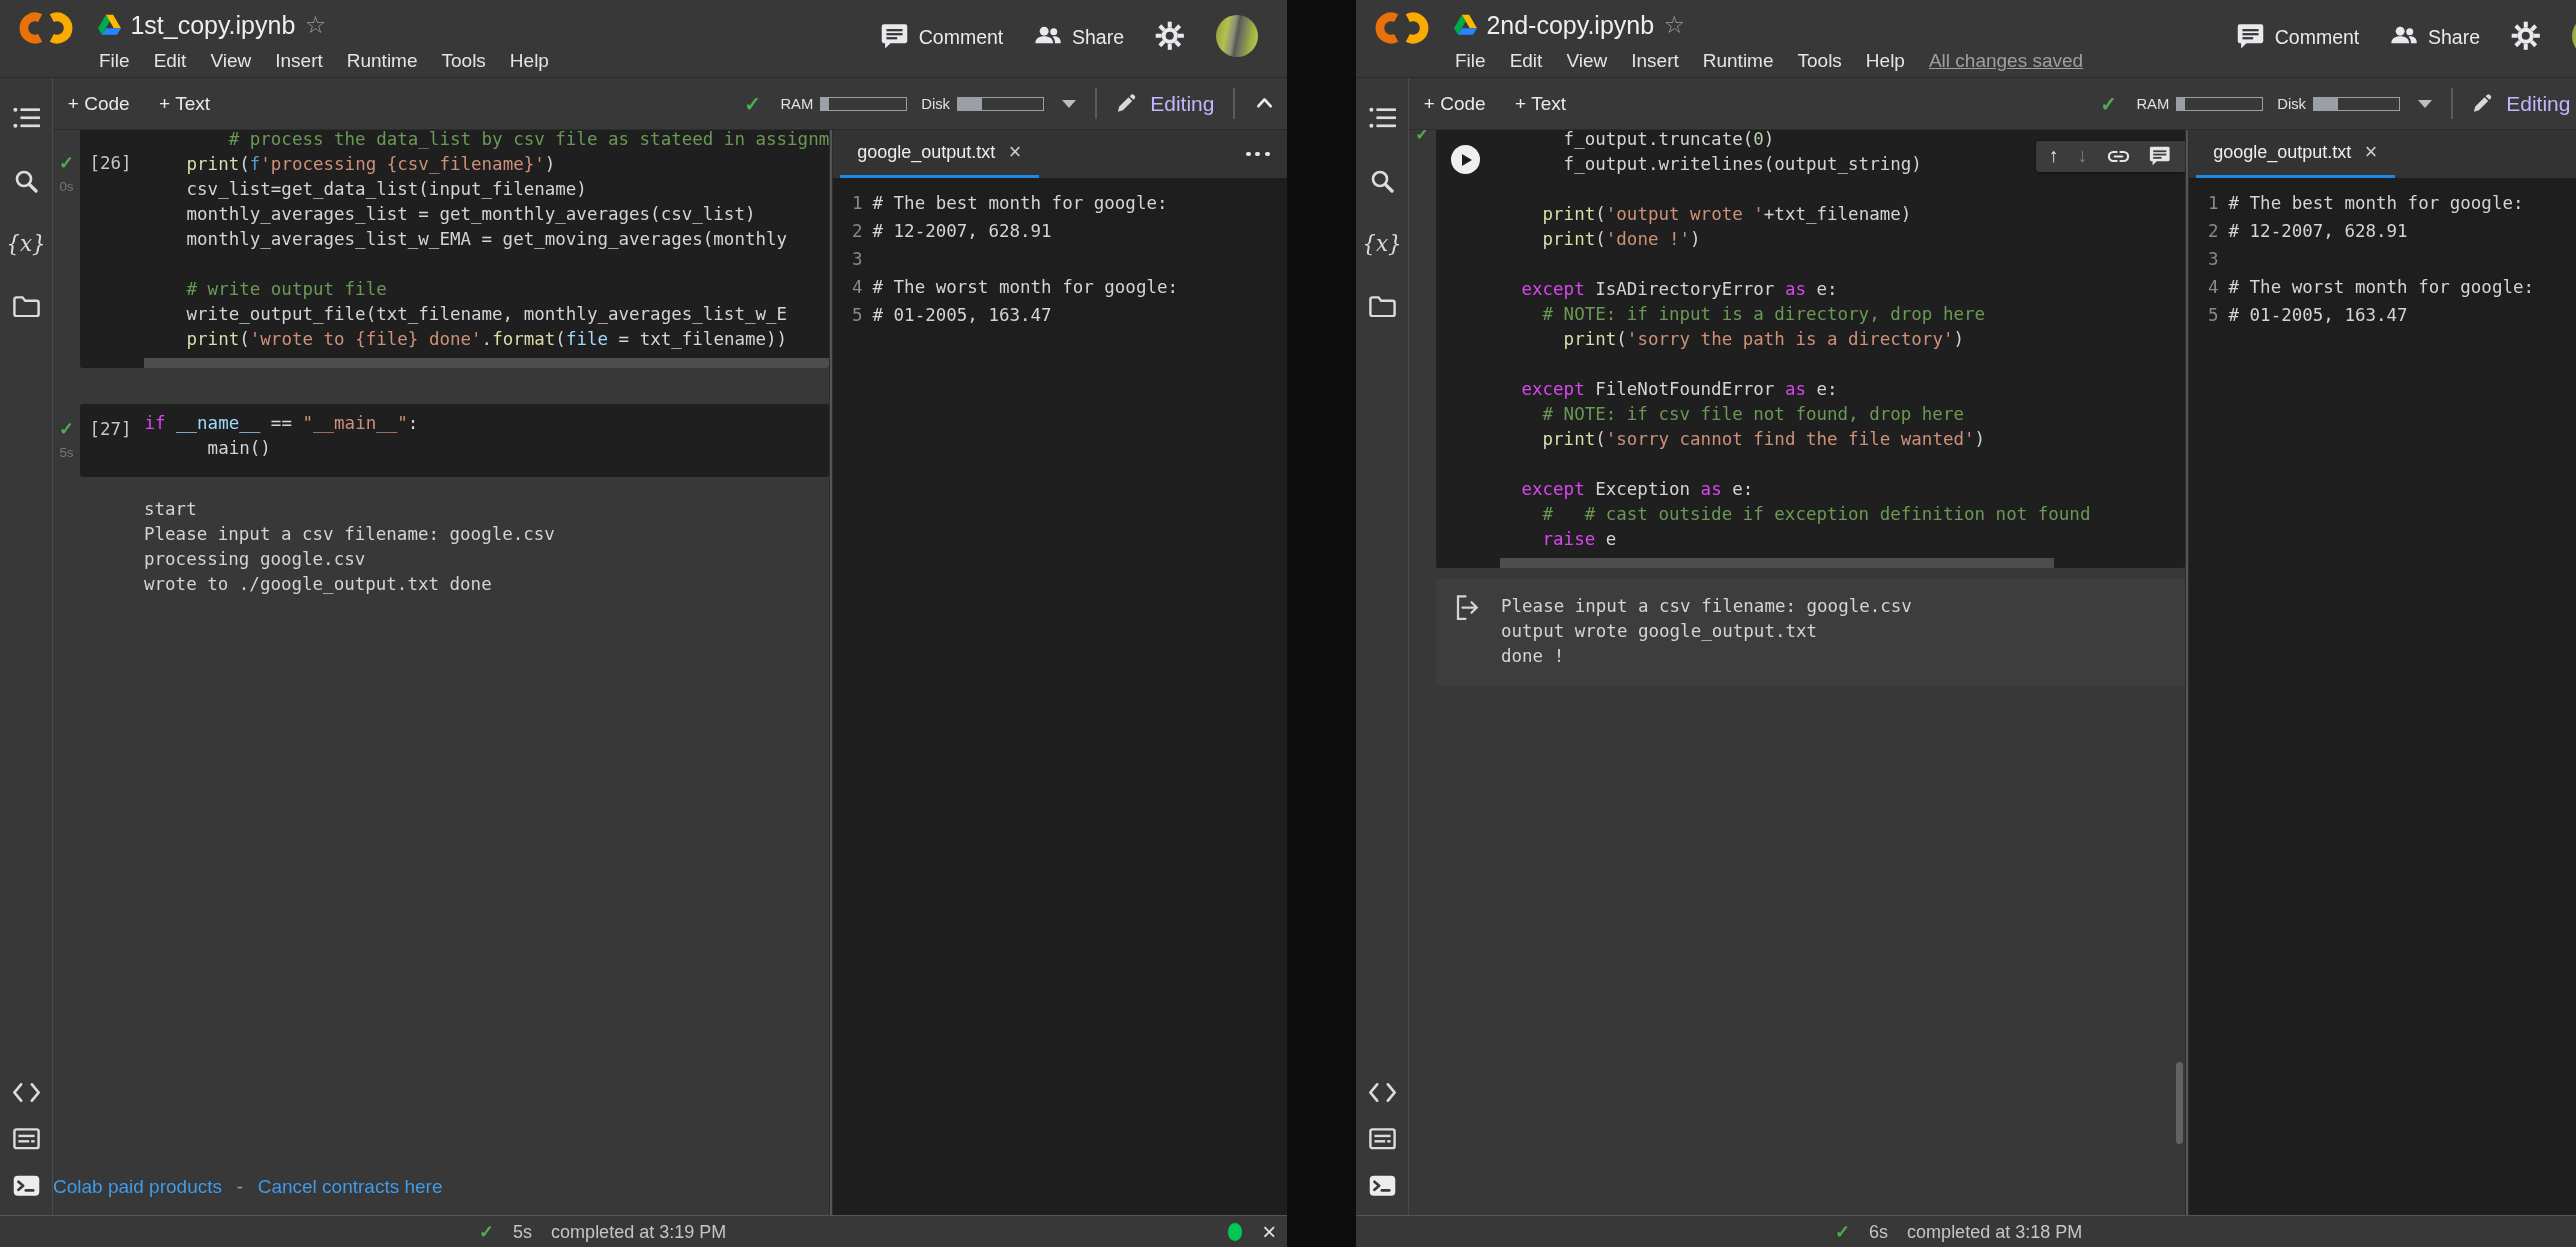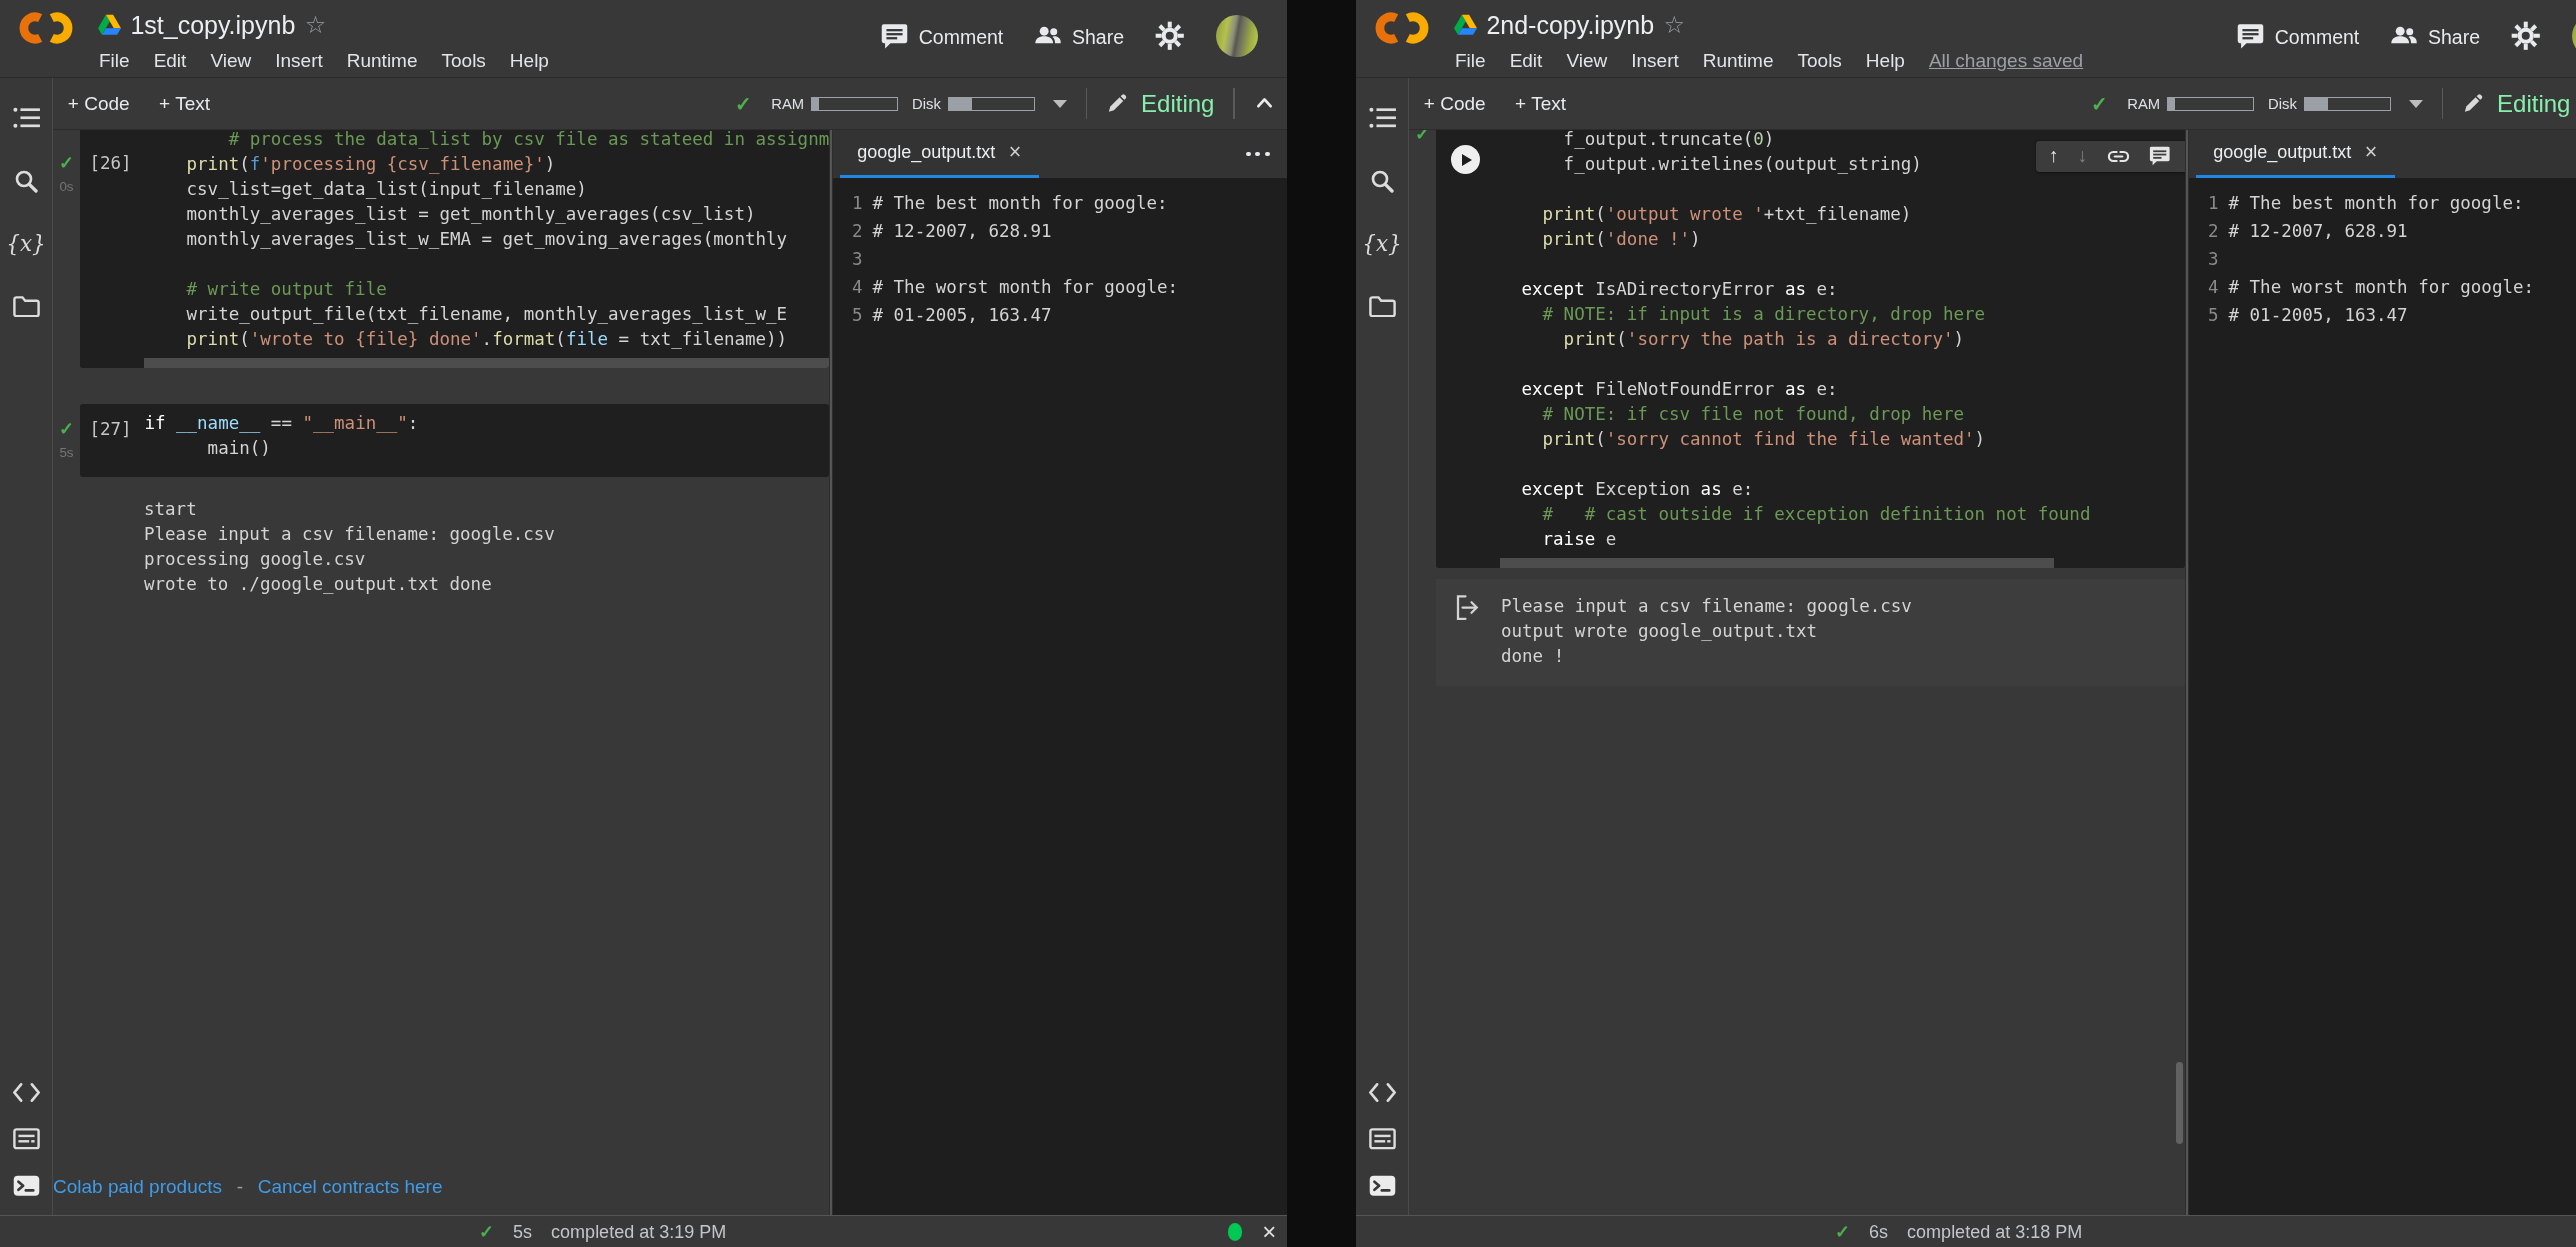--- a/index.html
+++ b/index.html
@@ -45,7 +45,7 @@
   .res-fill{height:100%;background:#9aa0a6;}
   .caret{width:0;height:0;border-left:7.4px solid transparent;border-right:7.4px solid transparent;border-top:8px solid #bdbdbd;margin-left:5.4px;}
   .tb-divider{width:1.3px;height:31px;background:#5a5a5a;margin:0 5.4px;}
-  .mode{font-size:24px;color:#86efac;}
+  .mode{font-size:21px;color:#c4b5fd;}
   .chev{width:23px;height:23px;}
 
   .content-row{flex:1;display:flex;min-height:0;}

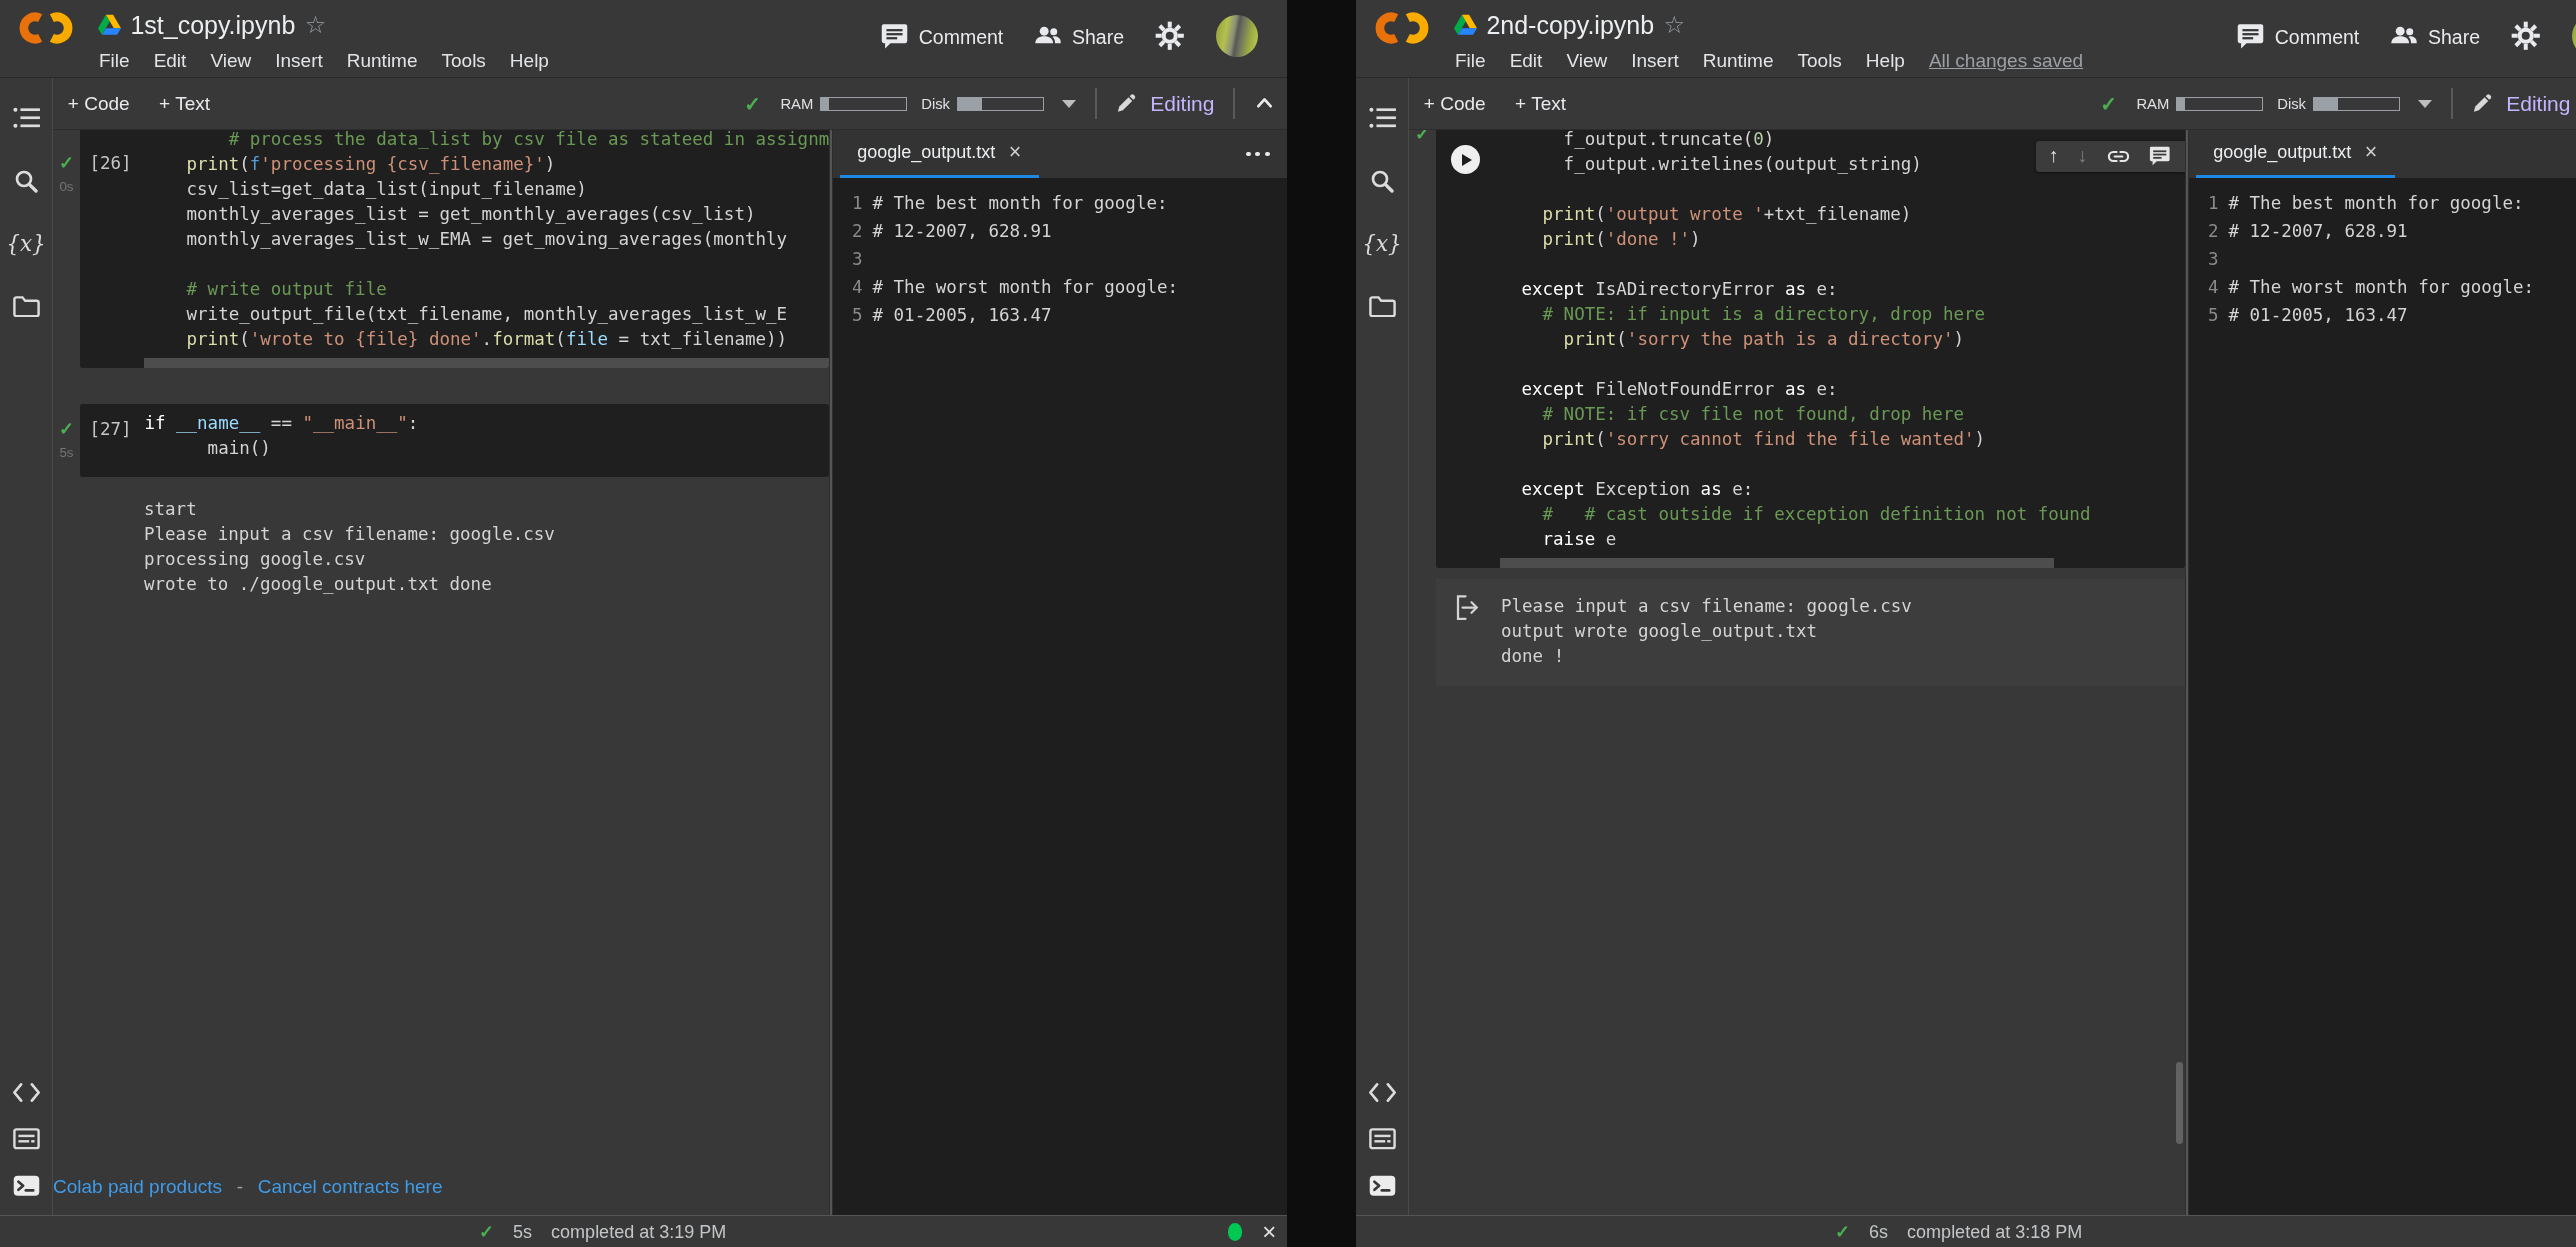--- a/index.html
+++ b/index.html
@@ -64,7 +64,7 @@
   .gutter-c2 .exec{display:block;margin-top:8px;}
   .code{flex:1;overflow:hidden;font-family:"DejaVu Sans Mono",monospace;font-size:17.5px;line-height:25px;min-width:0;}
   .cl{height:25px;white-space:pre;}
-  .tk-tx{color:#d4d4d4;} .tk-cm{color:#6a9955;} .tk-kw{color:#ffffff;} .tk-st{color:#ce9178;}
+  .tk-tx{color:#d4d4d4;} .tk-cm{color:#6a9955;} .tk-kw{color:#d946ef;} .tk-st{color:#ce9178;}
   .tk-fn{color:#dcdcaa;} .tk-bl{color:#9cdcfe;} .tk-b2{color:#569cd6;} .tk-nm{color:#b5cea8;}
   .hscroll{position:absolute;bottom:0;left:64px;right:0;height:10px;background:#4d4d4d;}
   .hscroll-r{right:auto;width:74%;}

